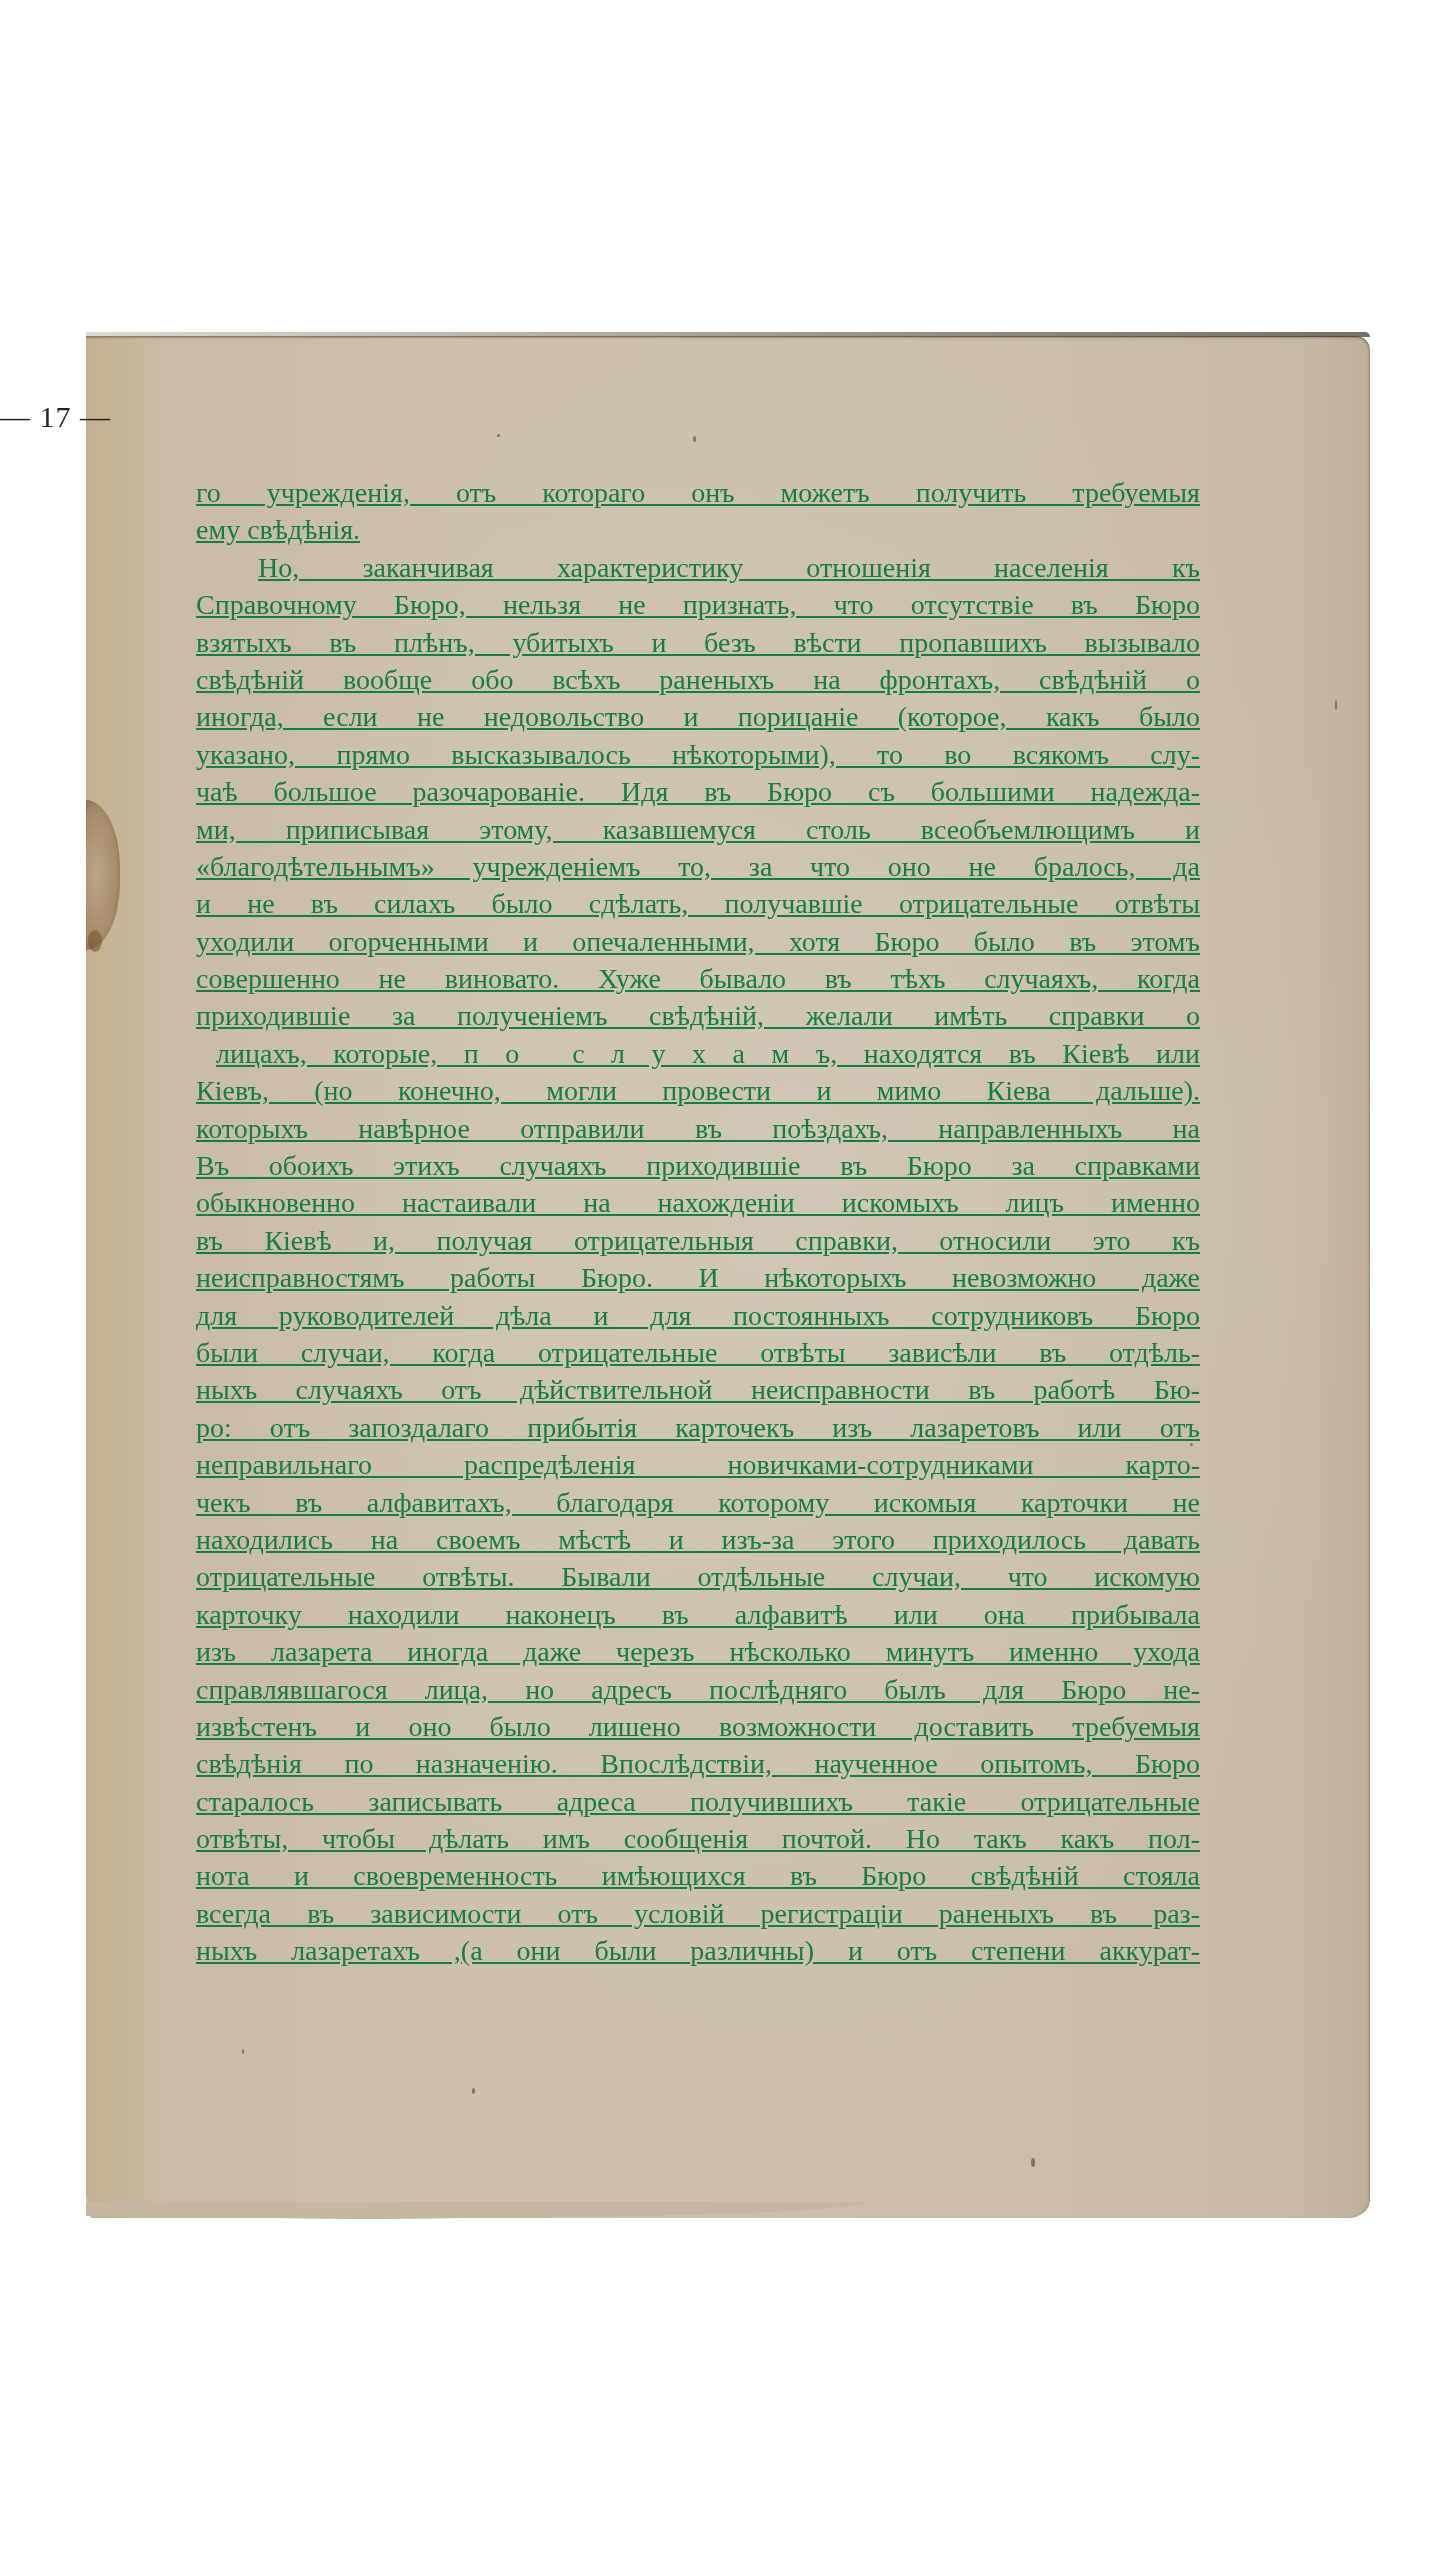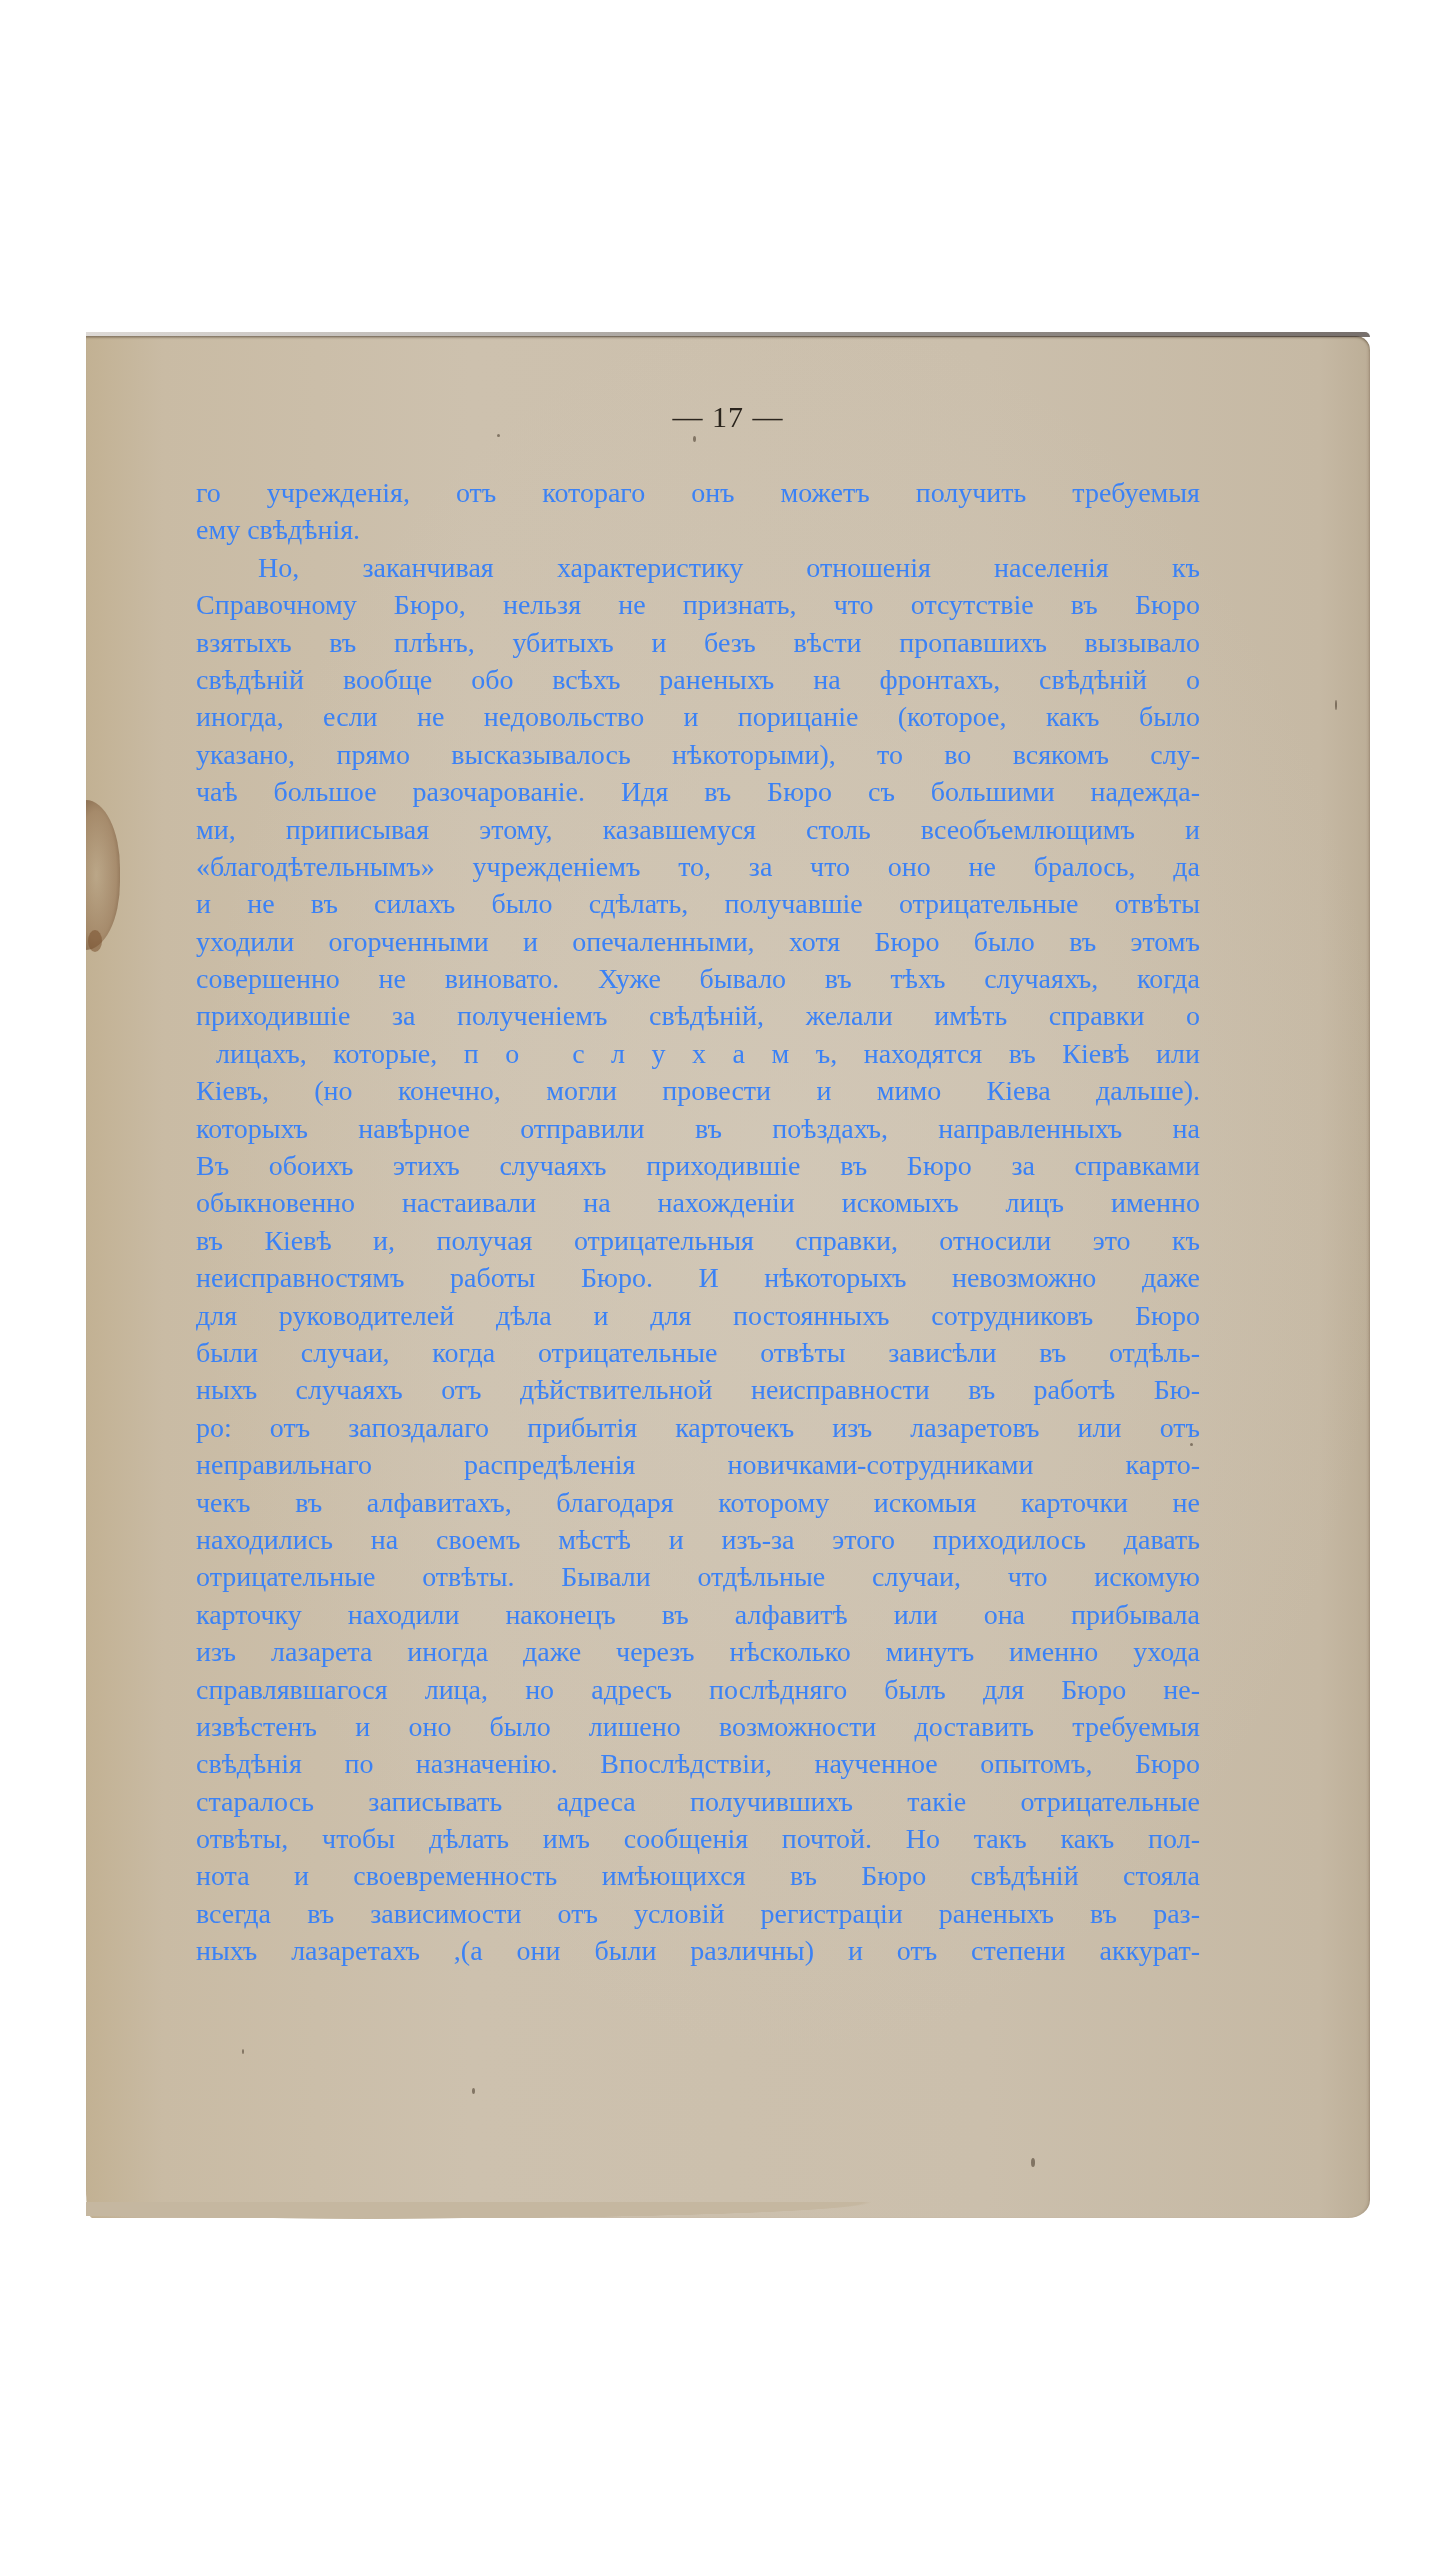--- a/index.html
+++ b/index.html
@@ -73,7 +73,7 @@
     left: 0;
     width: 1456px;
     top: 400px;
-    text-align: center;
+    text-align: left;
     font-size: 30px;
     line-height: 34px;
     color: #2a241d;

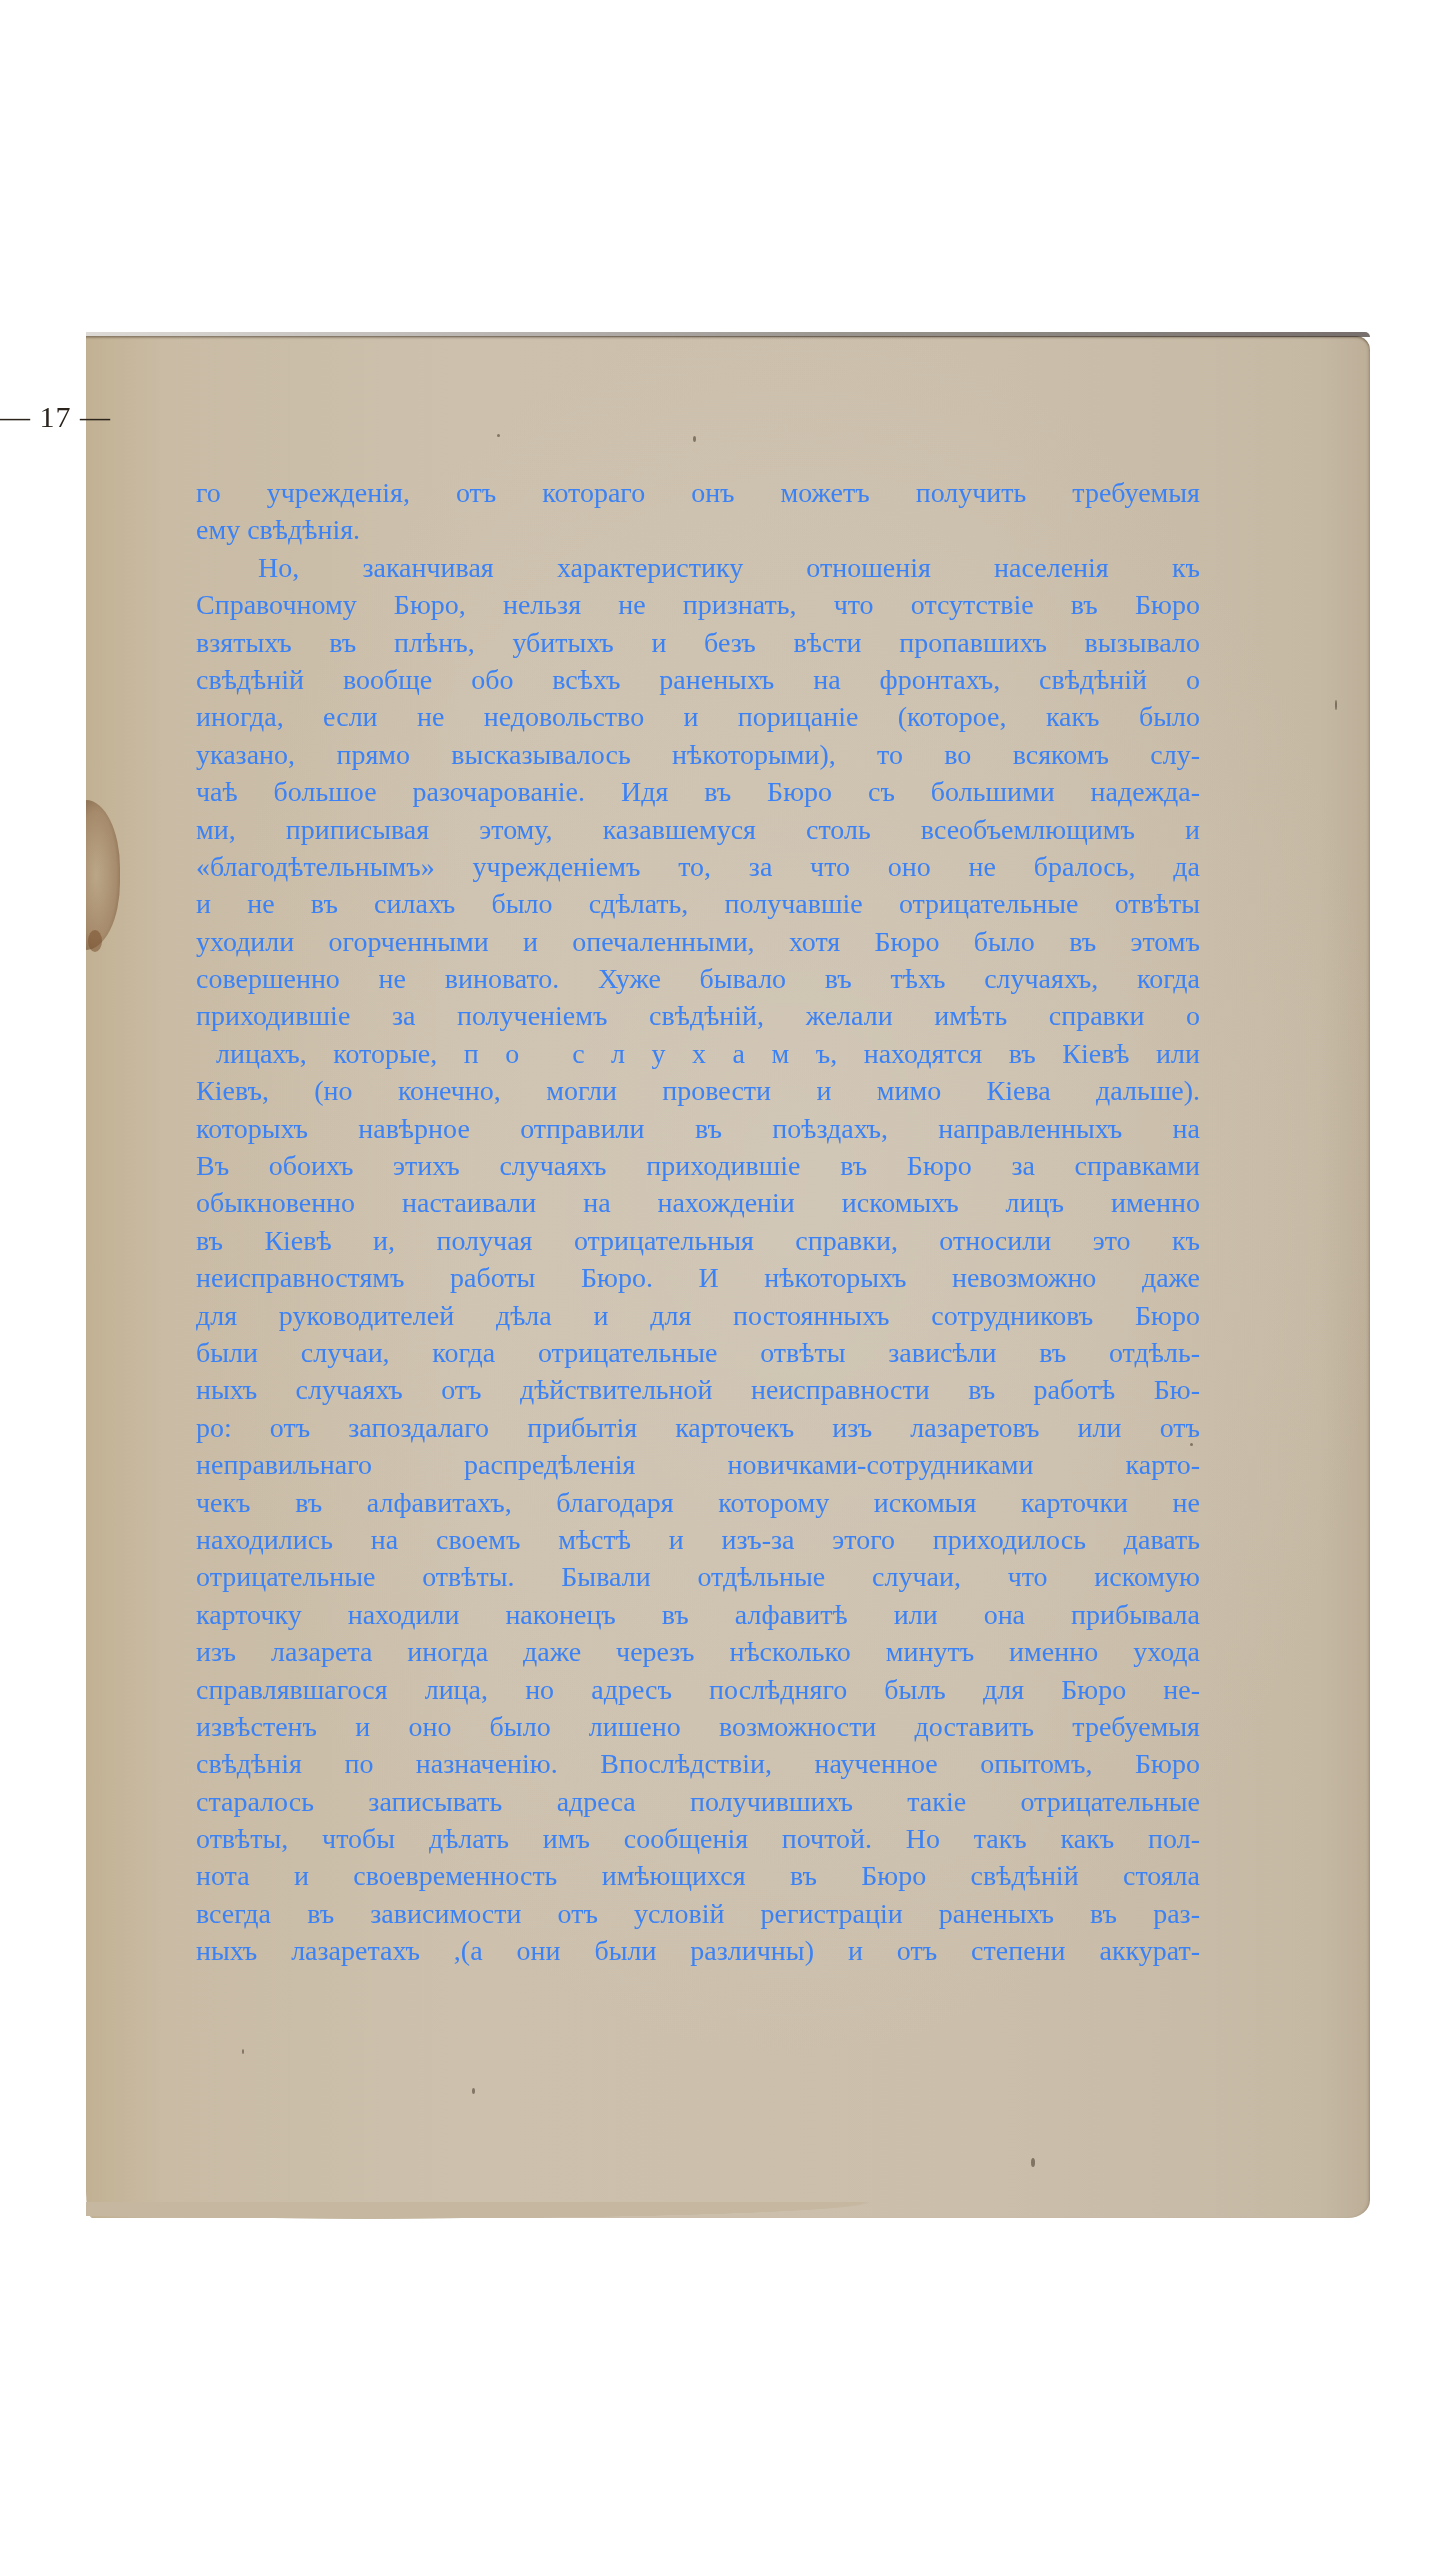--- a/index.html
+++ b/index.html
@@ -84,7 +84,8 @@
     left: 196px;
     top: 474px;
     width: 1004px;
-    color: #3b82f6;
+    color: #15803d;
+    text-decoration: underline;
   }
   .line {
     display: block;

